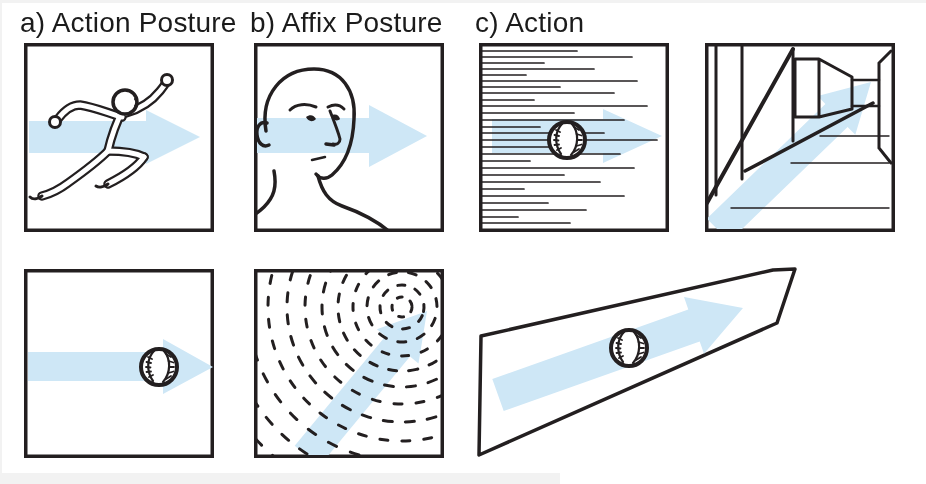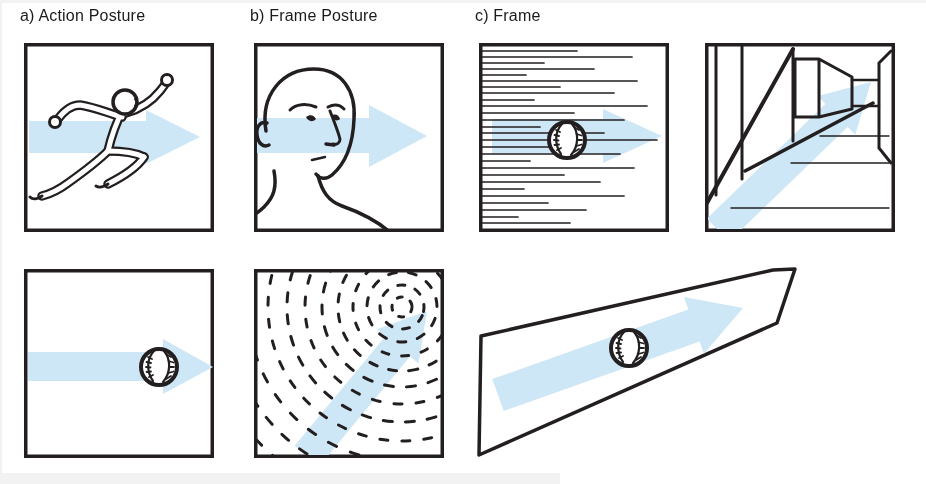--- a/index.html
+++ b/index.html
@@ -9,7 +9,7 @@
   .edge-top{left:0;top:0;width:926px;height:3px;}
   .edge-left{left:0;top:0;width:2px;height:484px;}
   .edge-bottom{left:0;top:473px;width:560px;height:11px;}
-  .panel-label{position:absolute;font-size:16px;color:#1b1b1b;white-space:nowrap;letter-spacing:.2px;}
+  .panel-label{position:absolute;font-size:28px;color:#1b1b1b;white-space:nowrap;letter-spacing:.2px;}
   .art{position:absolute;display:block;}
   .ln{stroke:#231f20;fill:none;stroke-linecap:round;stroke-linejoin:round;}
   .arrow{fill:#cee7f6;stroke:none;}

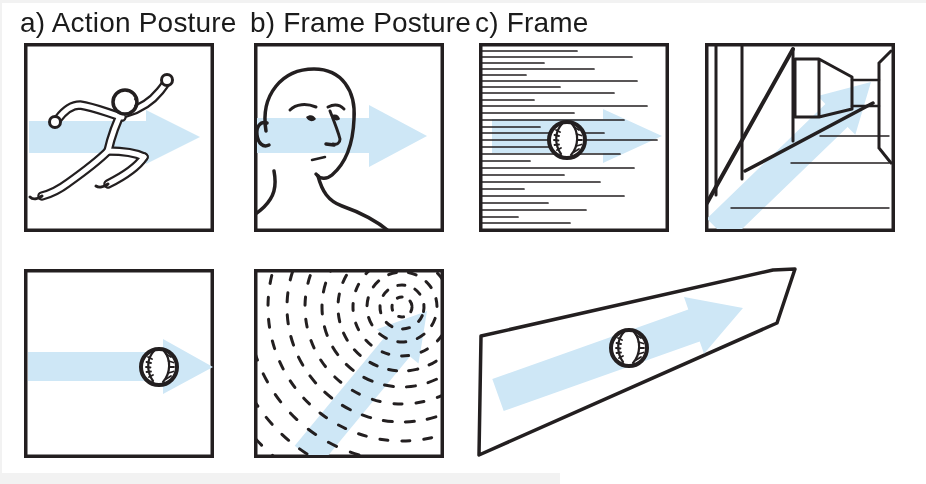--- a/index.html
+++ b/index.html
@@ -38,7 +38,7 @@
   </svg>
 
   <div class="panel-label" style="left:20px;top:7px">a) Action Posture</div>
-  <div class="panel-label" style="left:250px;top:7px">b) Frame Posture</div>
+  <div class="panel-label" style="left:250px;top:7px">b) Affix Posture</div>
   <div class="panel-label" style="left:475px;top:7px">c) Frame</div>
 
   <svg class="art" style="left:24px;top:43px" width="190" height="189" viewBox="0 0 190 189">

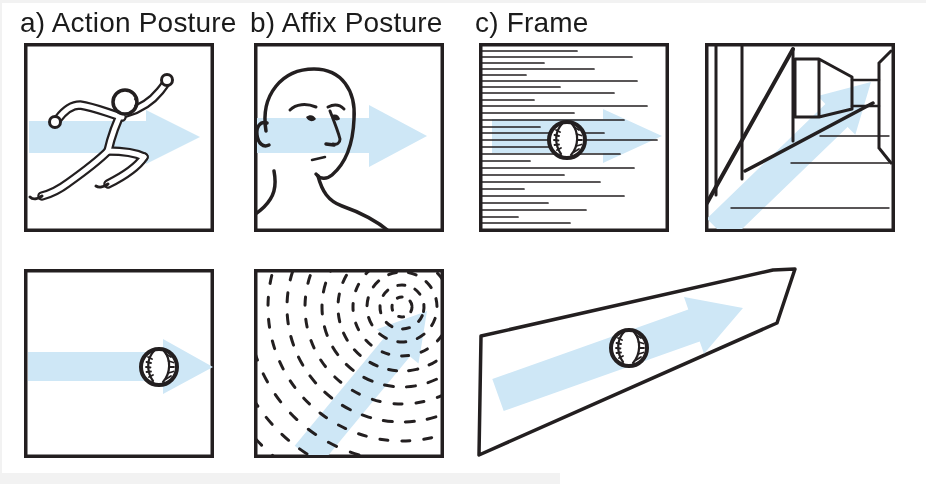--- a/index.html
+++ b/index.html
@@ -39,7 +39,7 @@
 
   <div class="panel-label" style="left:20px;top:7px">a) Action Posture</div>
   <div class="panel-label" style="left:250px;top:7px">b) Affix Posture</div>
-  <div class="panel-label" style="left:475px;top:7px">c) Frame</div>
+  <div class="panel-label" style="left:475px;top:7px">c) Action</div>
 
   <svg class="art" style="left:24px;top:43px" width="190" height="189" viewBox="0 0 190 189">
     <rect class="boxframe" x="1.75" y="1.75" width="186.5" height="185.5"></rect>

